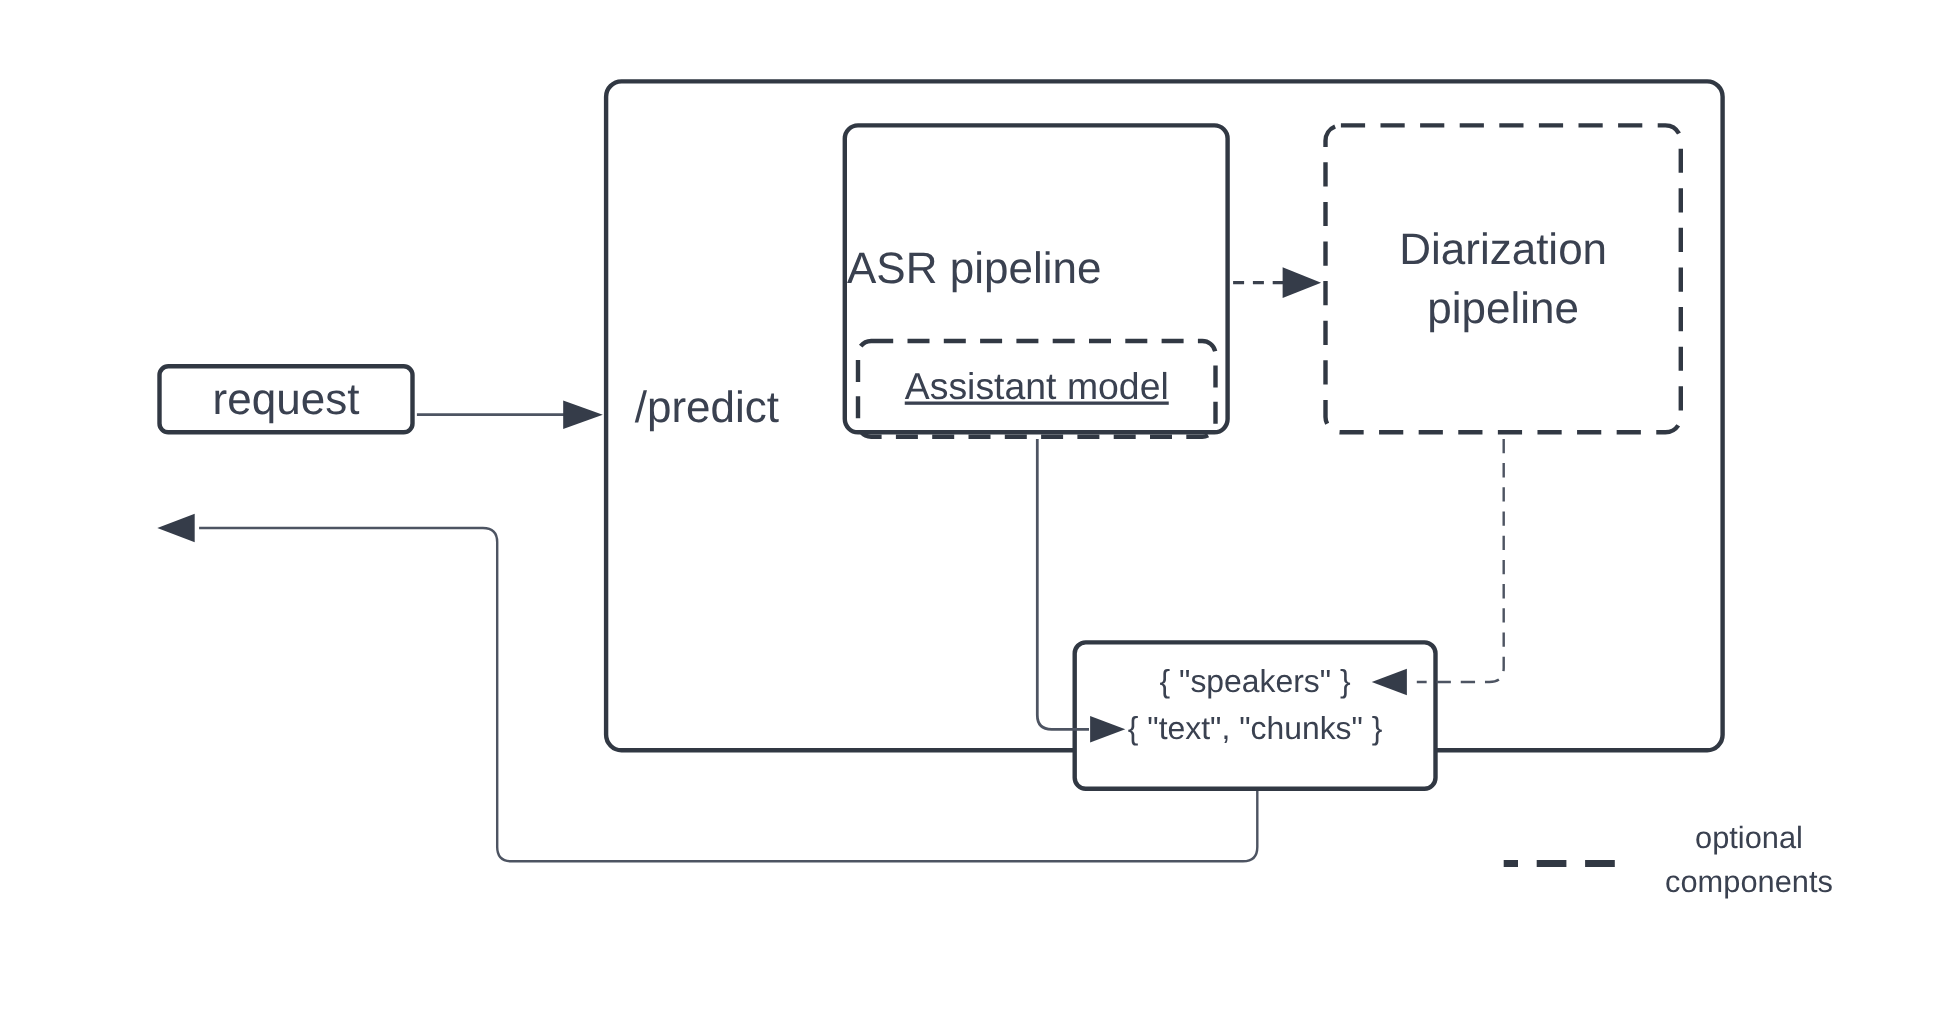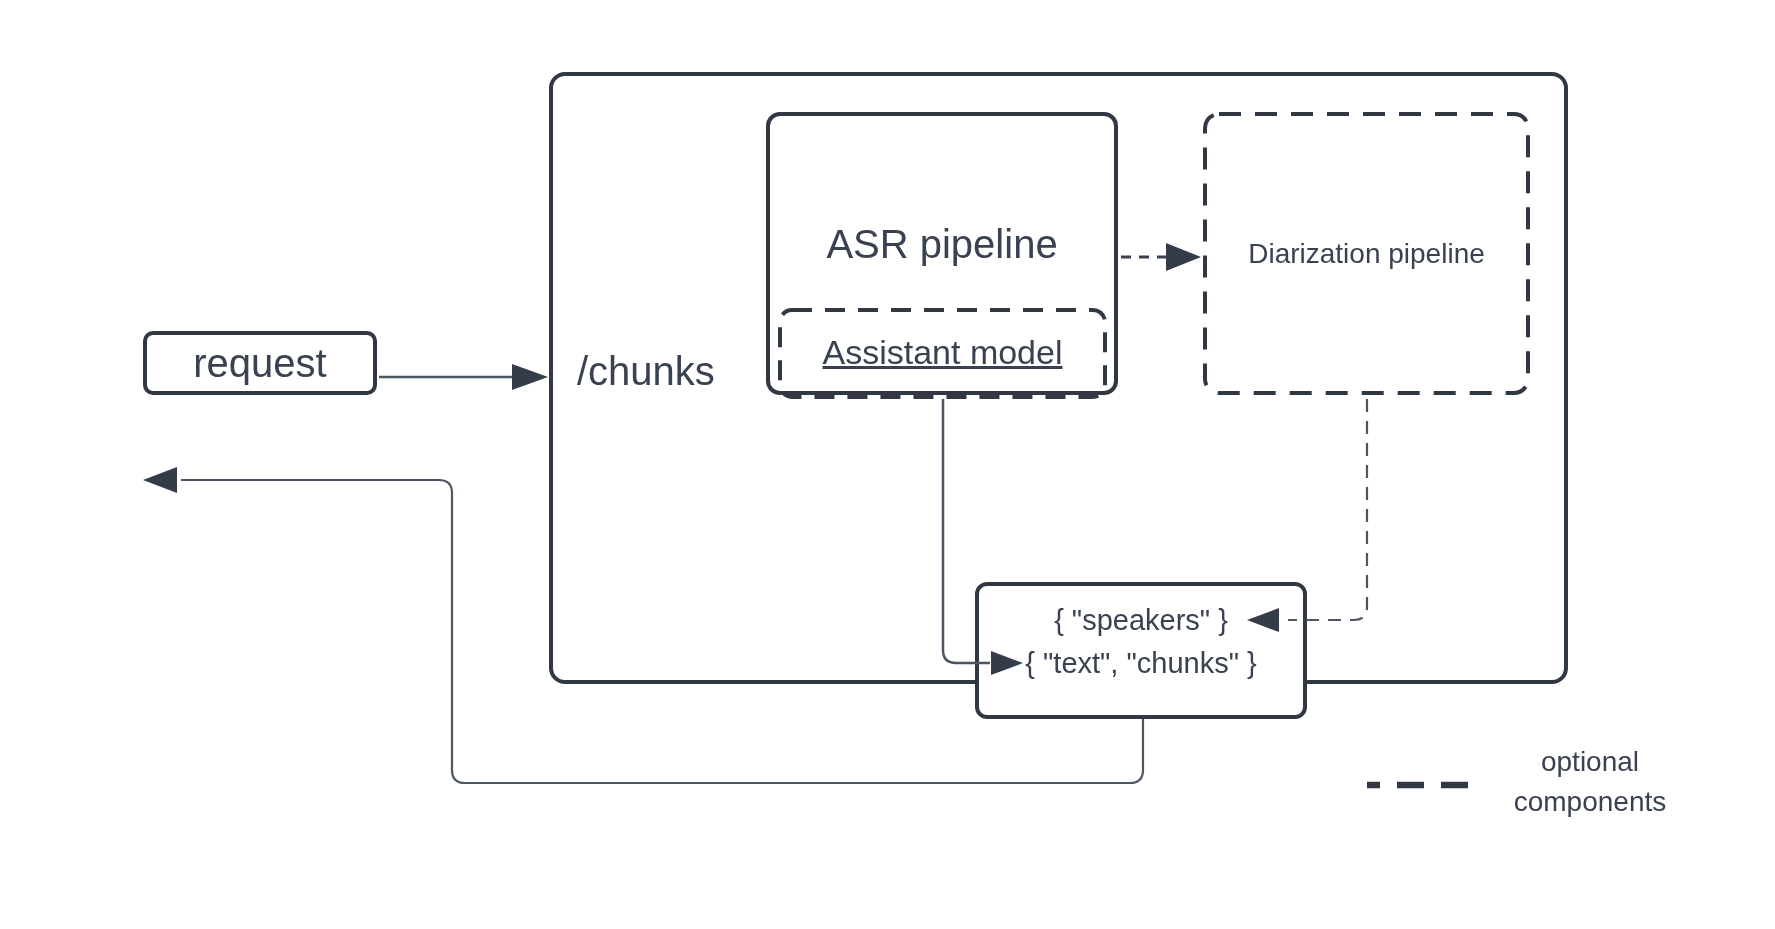--- a/index.html
+++ b/index.html
@@ -48,7 +48,6 @@
   .asr-label {
     position: absolute;
     left: 0; right: 0; top: 106px;
-    text-align: center;
     font-size: 40px;
   }
   .node-assistant {

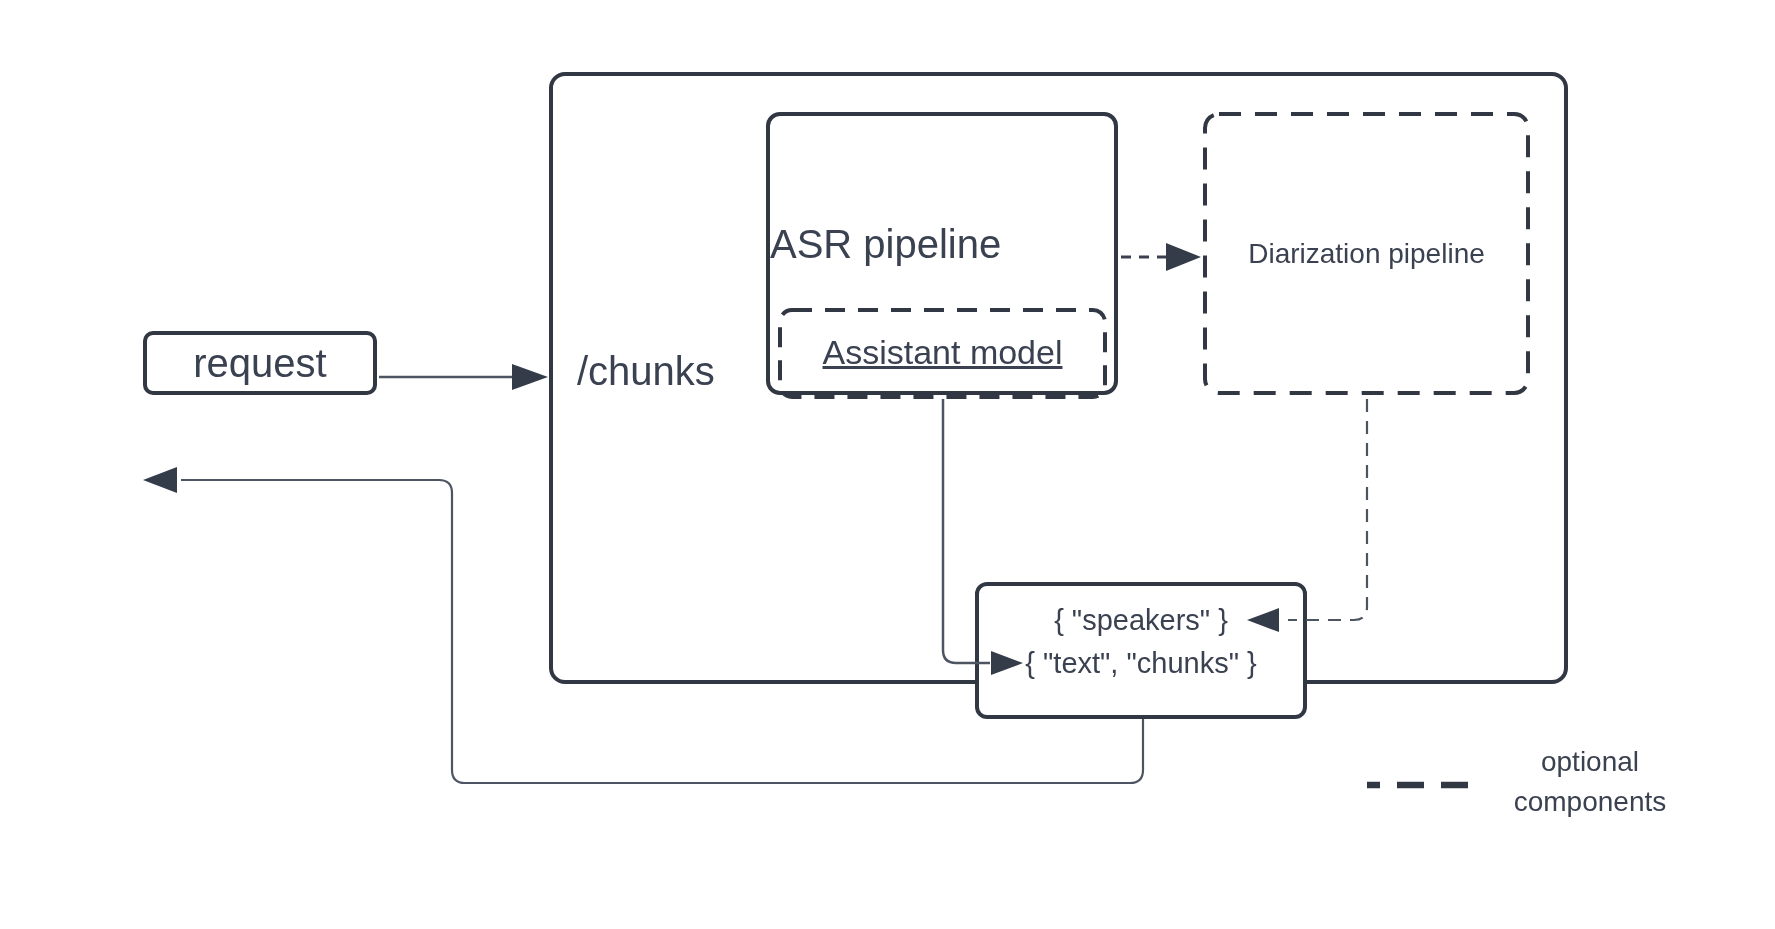--- a/index.html
+++ b/index.html
@@ -60,7 +60,7 @@
   .node-diarization {
     position: absolute;
     left: 1203px; top: 112px; width: 327px; height: 283px;
-    font-size: 28px;
+    font-size: 40px;
     text-align: center;
     z-index: 2;
   }

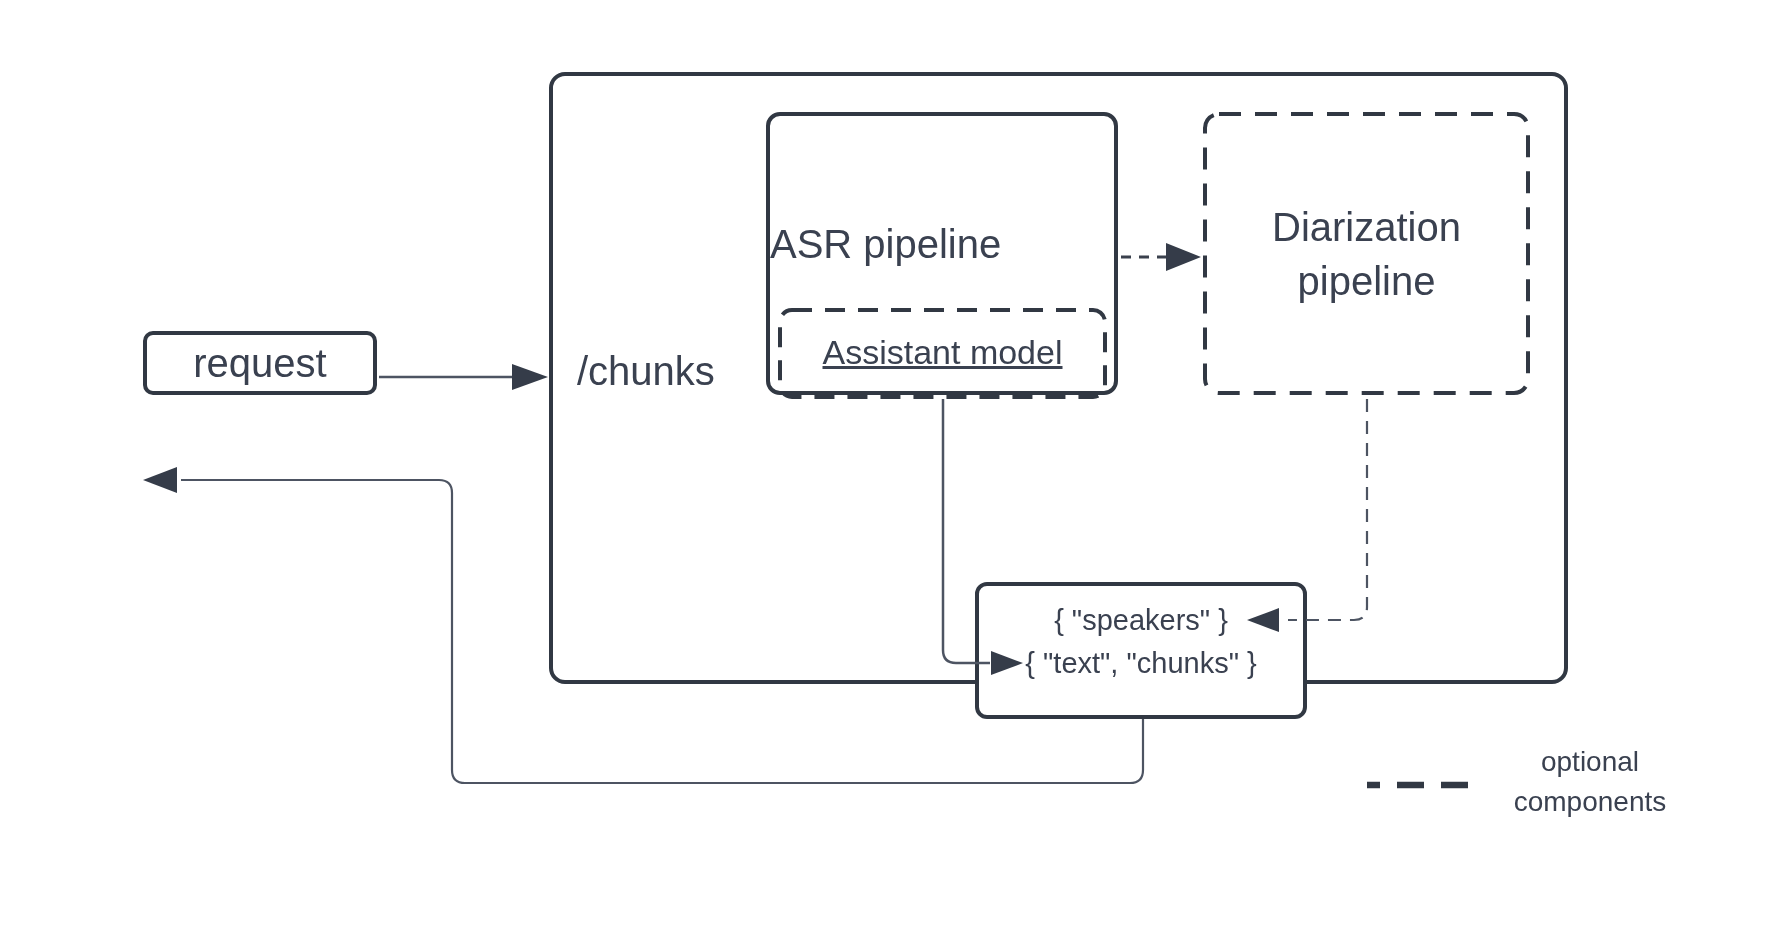--- a/index.html
+++ b/index.html
@@ -102,7 +102,7 @@
   </div>
 
   <div class="box node-predict"></div>
-  <div class="predict-label">/chunks</div>
+  <div class="predict-label">/predict</div>
 
   <div class="box node-asr">
     <div class="asr-label">ASR pipeline</div>

